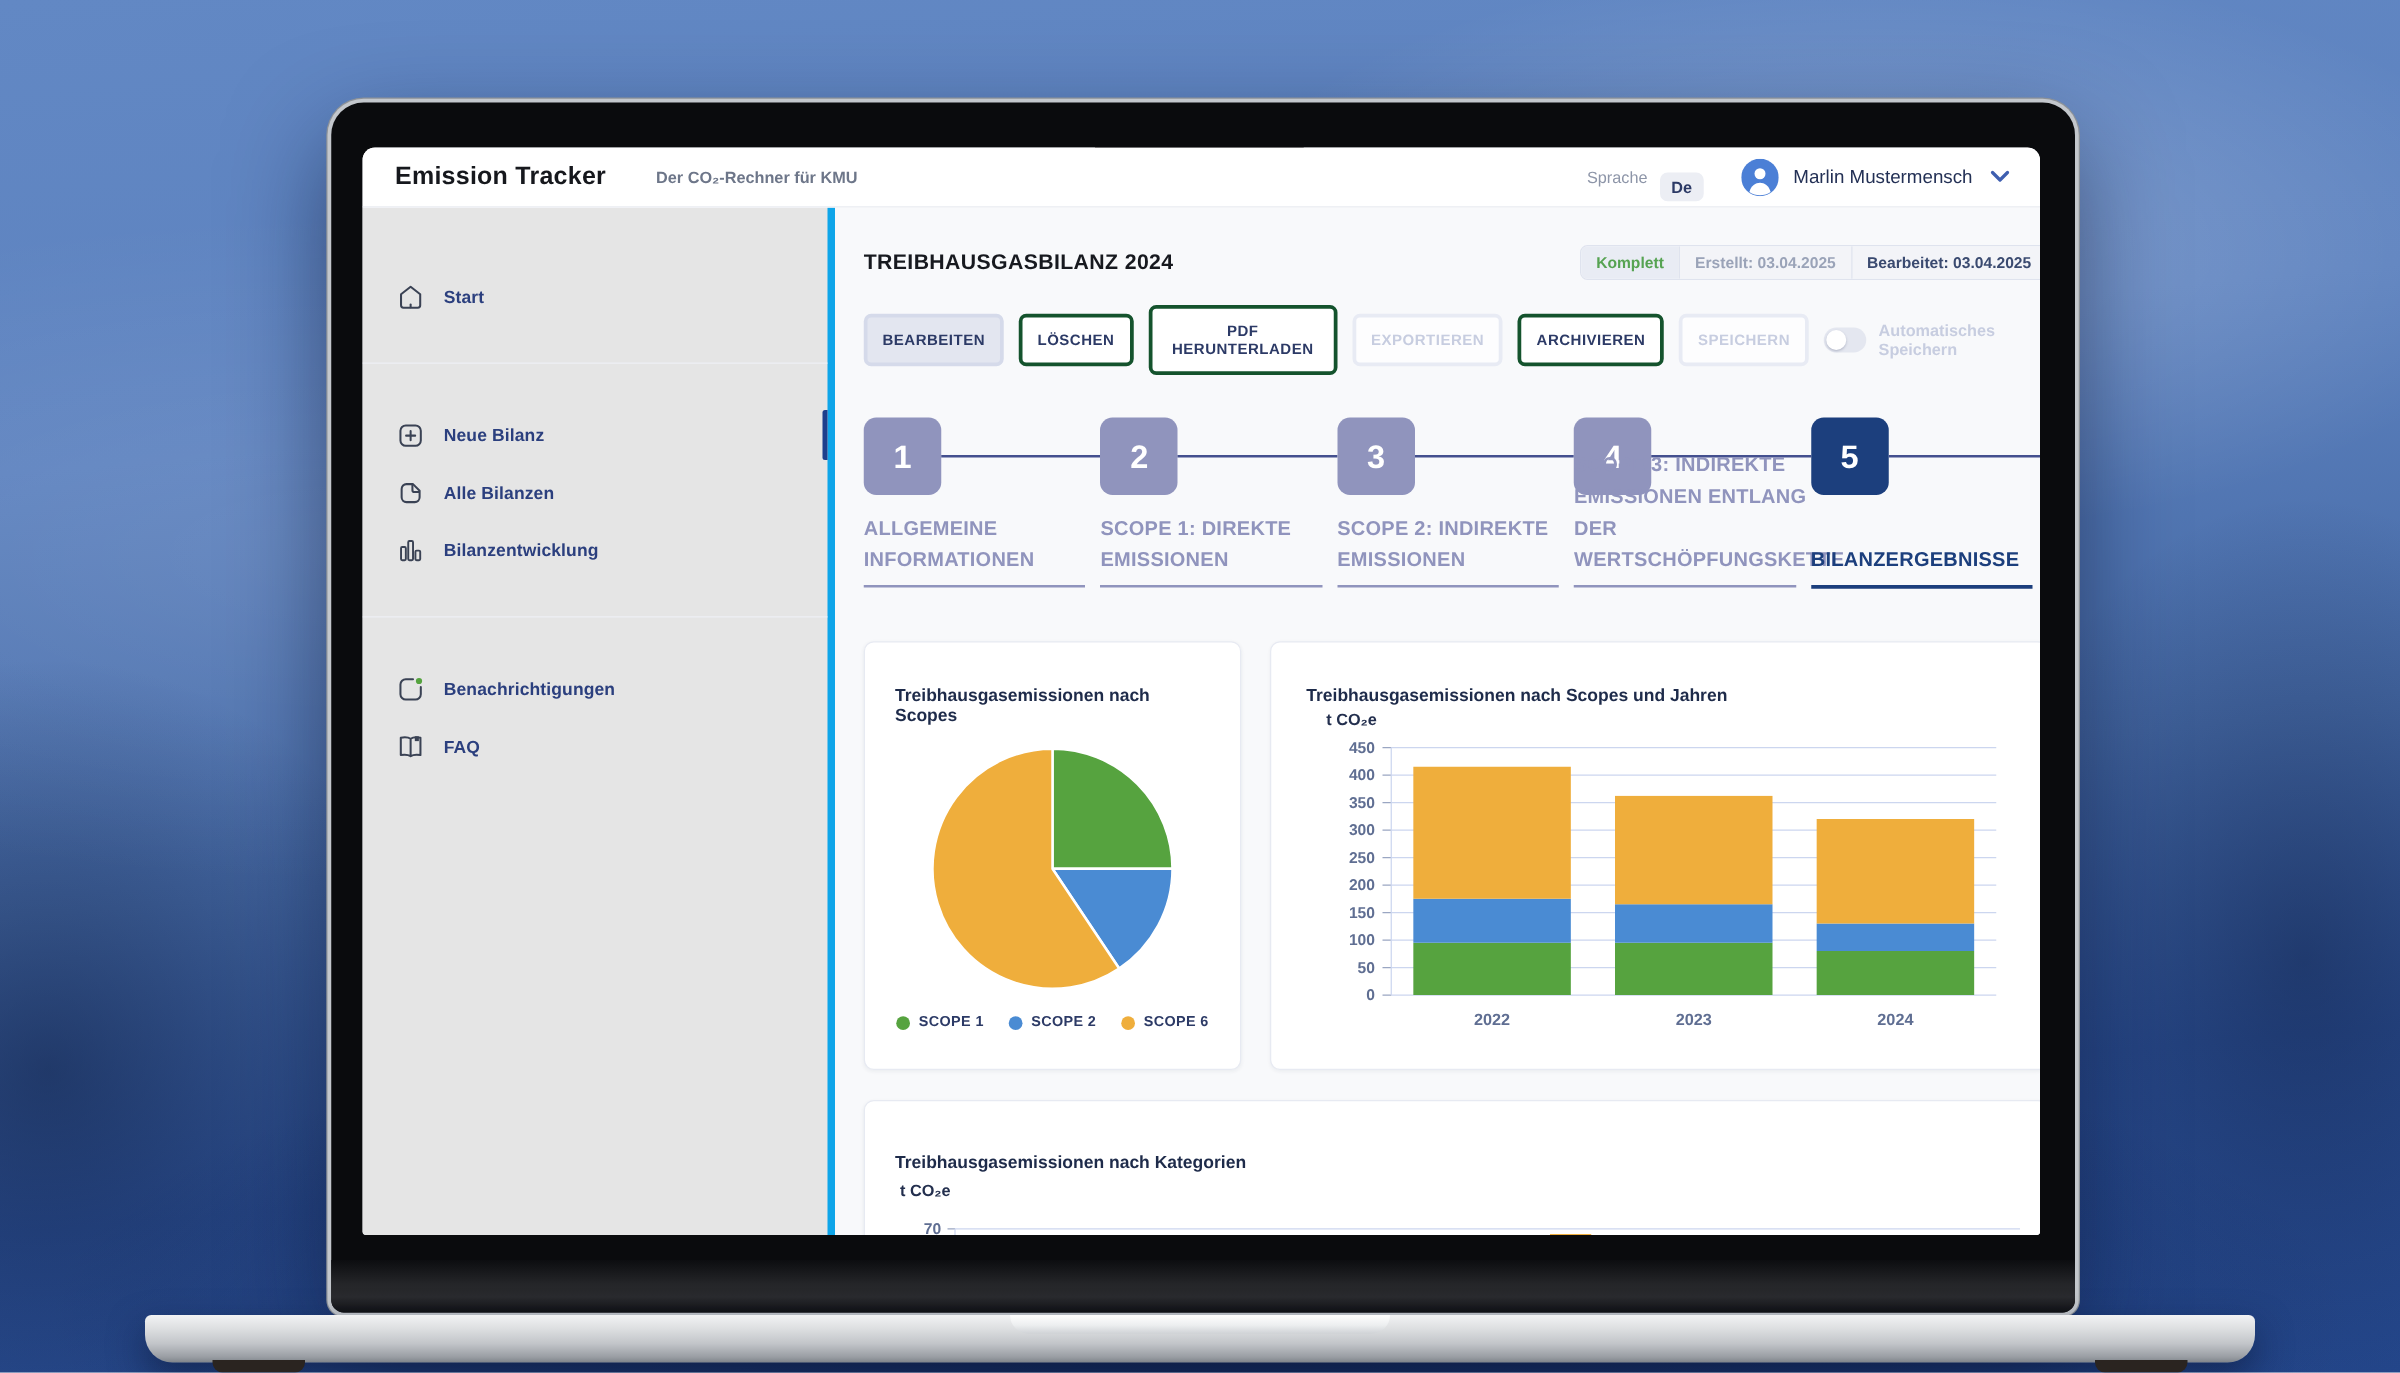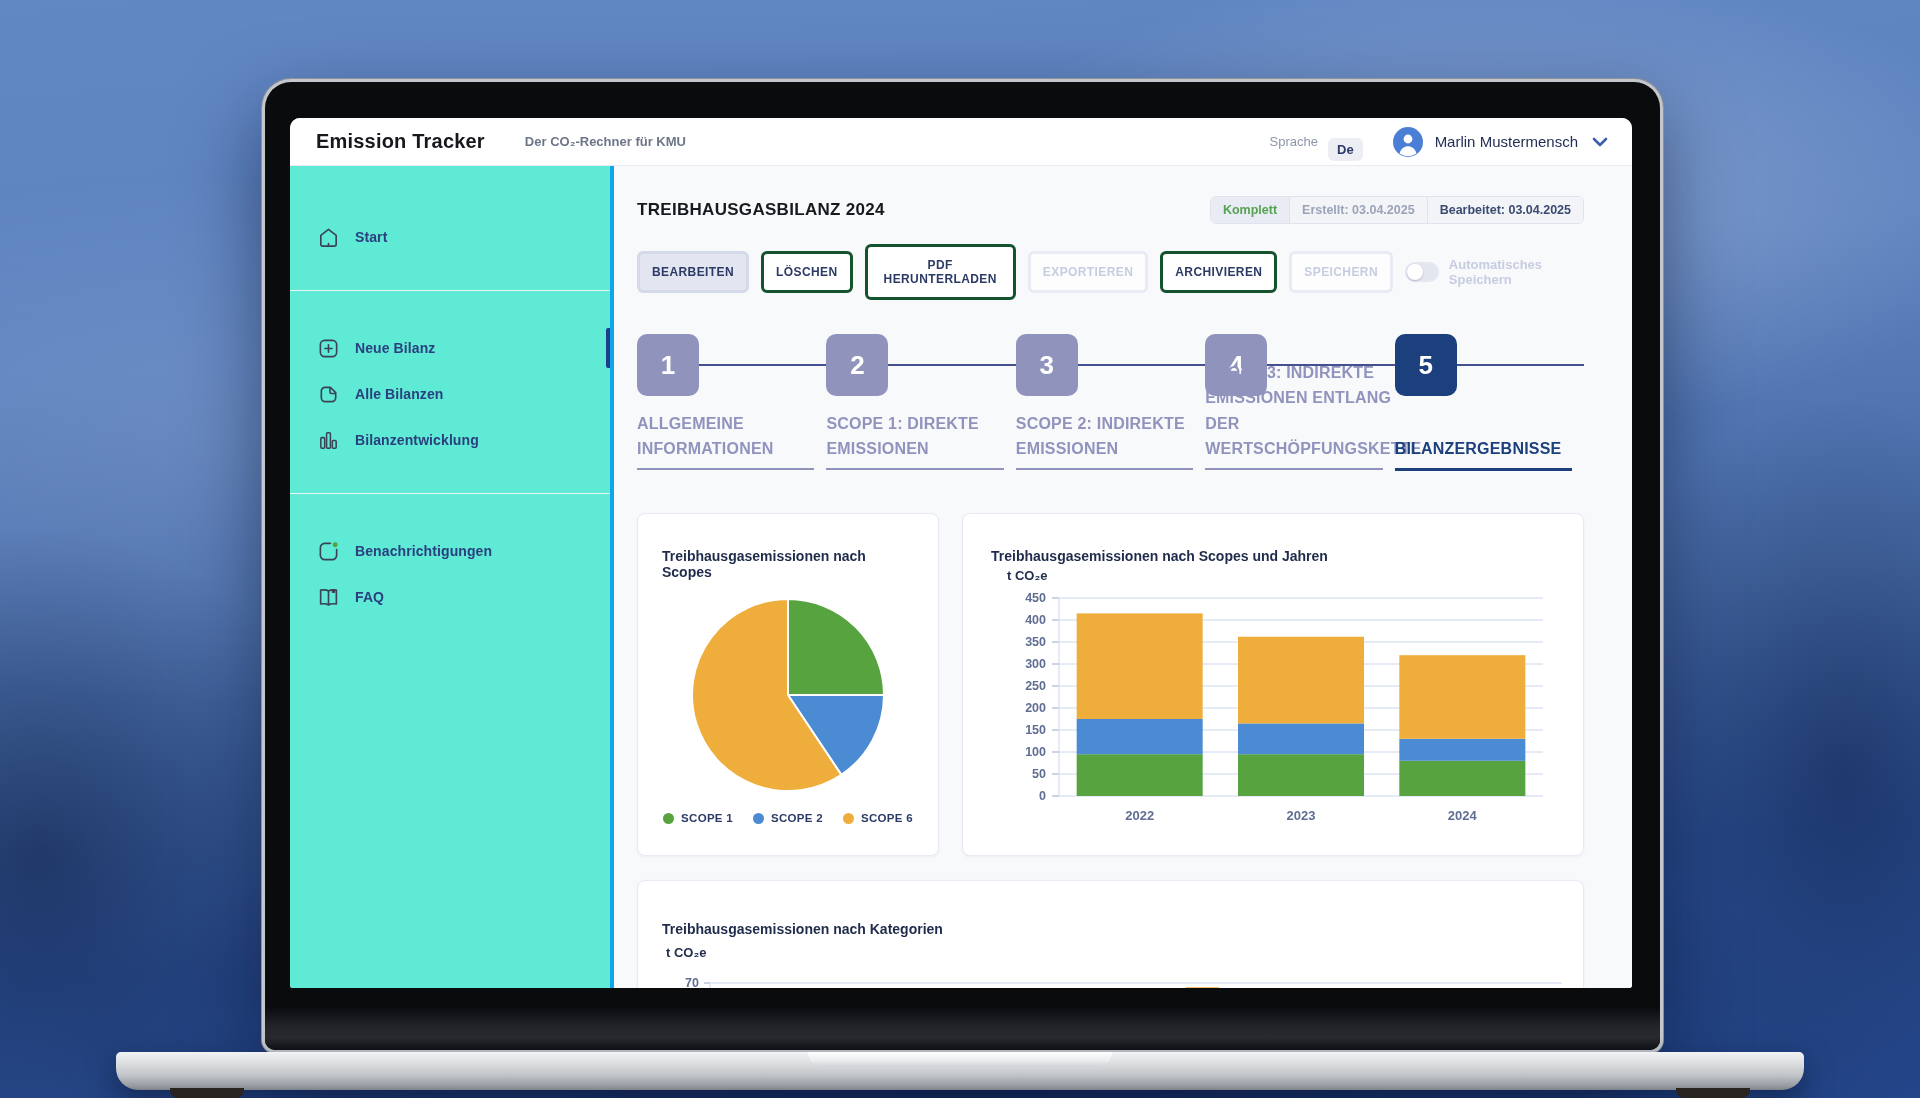--- a/index.html
+++ b/index.html
@@ -47,7 +47,7 @@
   .app-body{display:flex;height:822px;}
 
   
-  .sidebar{width:324px;background:#5eead4;border-right:4px solid #0ea5e9;box-sizing:border-box;
+  .sidebar{width:378px;background:#e5e5e5;border-right:6px solid #0ea5e9;box-sizing:border-box;
        padding-top:48px;position:relative;}
   .side-item{position:relative;display:flex;align-items:center;gap:15px;height:46px;
        padding-left:27px;cursor:pointer;}

